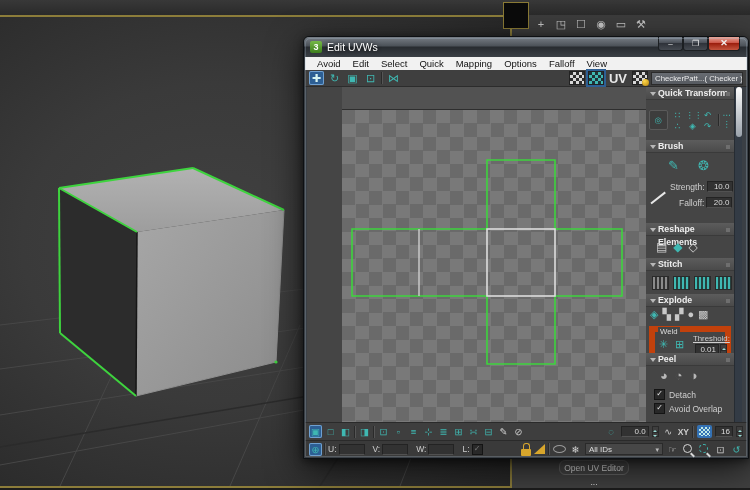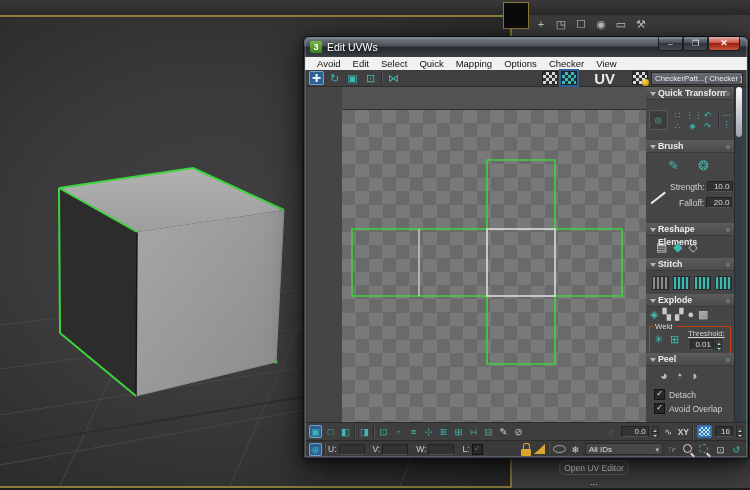--- a/index.html
+++ b/index.html
@@ -237,7 +237,7 @@
     <span class="mitem">Quick</span>
     <span class="mitem">Mapping</span>
     <span class="mitem">Options</span>
-    <span class="mitem">Checker</span>
+    <span class="mitem">Falloff</span>
     <span class="mitem">View</span>
   </div>
 

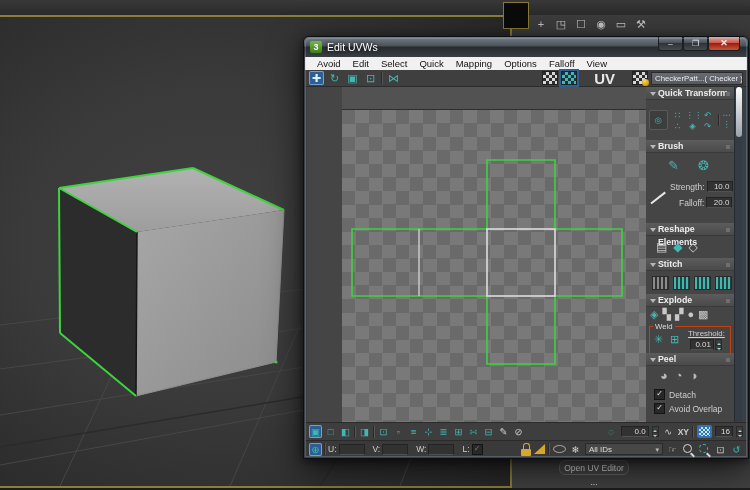--- a/index.html
+++ b/index.html
@@ -68,7 +68,7 @@
   .chk6.ball { position:relative; }
   .chk6.ball::after { content:""; position:absolute; right:-2px; bottom:-2px; width:7px; height:7px;
                       border-radius:50%; background:radial-gradient(circle at 35% 30%, #ffd84d, #b8860b); }
-  .uvlbl { color:#e8e8e8; font-size:15px; font-weight:bold; margin:0 14px;text-align:right; }
+  .uvlbl { color:#e8e8e8; font-size:13px; font-weight:bold; margin:0 2px;text-align:right; }
   .texdd { width:92px; height:13px; background:linear-gradient(#686c72,#565a60); border:1px solid #2b2b2b;
            color:#ececec; font-size:7.8px; line-height:12px; padding:0 3px; box-sizing:border-box;
            white-space:nowrap; overflow:hidden; display:flex; }

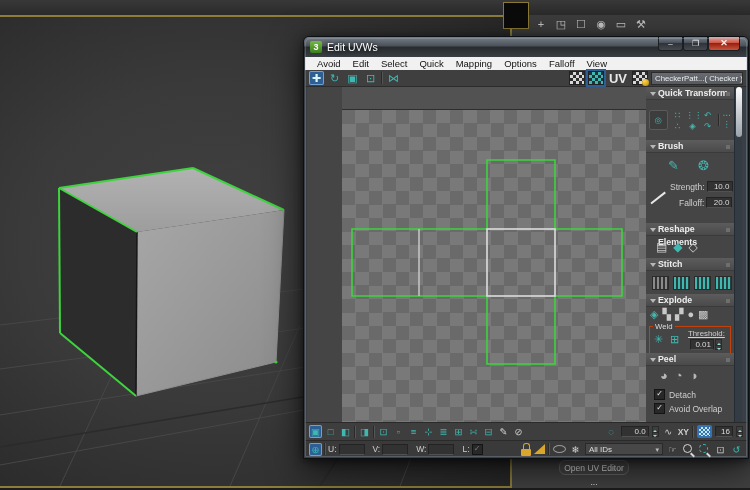--- a/index.html
+++ b/index.html
@@ -106,7 +106,7 @@
   .stitchic { width:15px; height:12px; border:1px solid #2a2a2a;
               background:repeating-linear-gradient(90deg,#3fb8b2 0 2px, #26413f 2px 4px); }
   .stitchic.dim { background:repeating-linear-gradient(90deg,#8a8a8a 0 2px, #333 2px 4px); }
-  .weldbox { border:1px solid #c2410c; margin:4px 3px 16px 3px; height:27px; position:relative; }
+  .weldbox { border:6px solid #c2410c; margin:4px 3px 16px 3px; height:27px; position:relative; }
   .weldbox .lg { position:absolute; top:-5px; left:3px; background:#454545; padding:0 2px; font-size:7.8px; color:#ddd; }
   .diagline { width:14px; height:14px; position:relative; }
   .diagline::before { content:""; position:absolute; left:-1px; top:6px; width:18px; height:1.5px;

